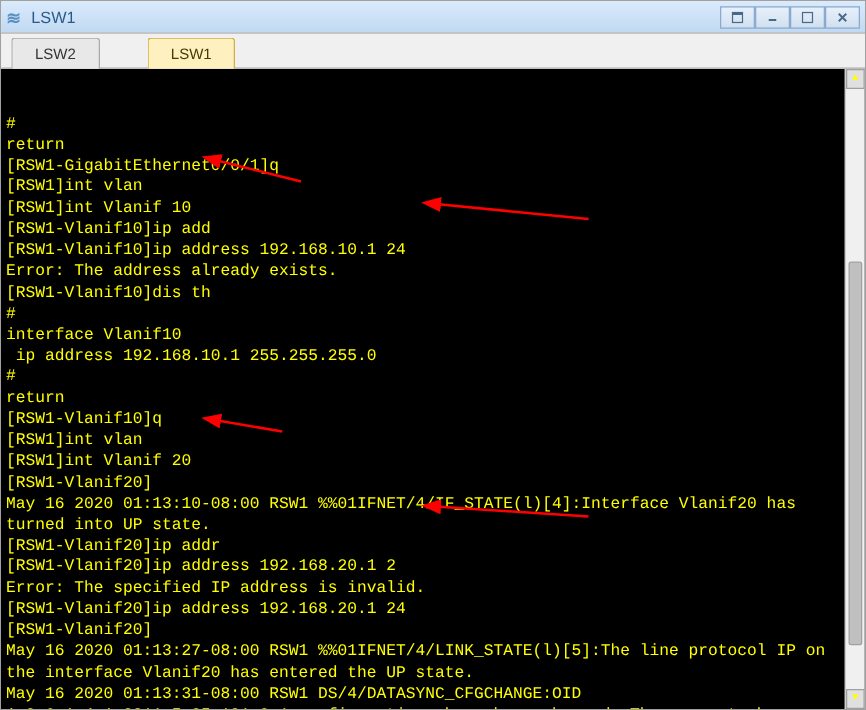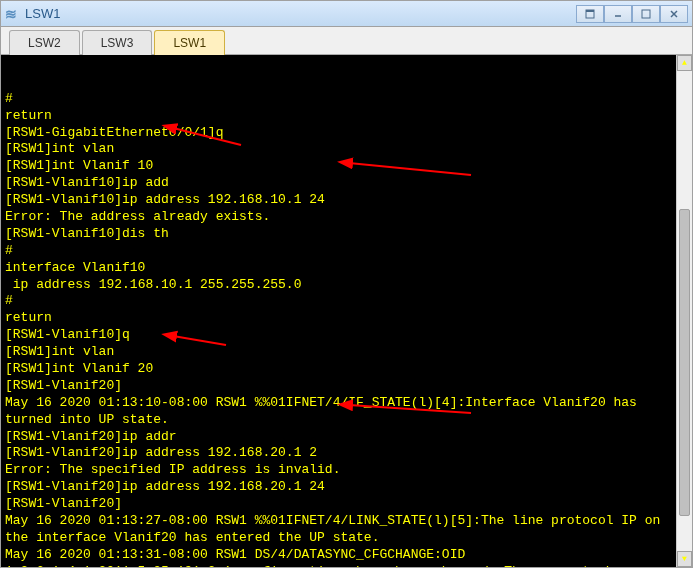--- a/index.html
+++ b/index.html
@@ -74,6 +74,7 @@
       align-items: flex-end;
       padding-left: 8px;
       border-bottom: 1px solid #aaa;
+      gap: 36px;
     }
     .tab {
       padding: 5px 18px;

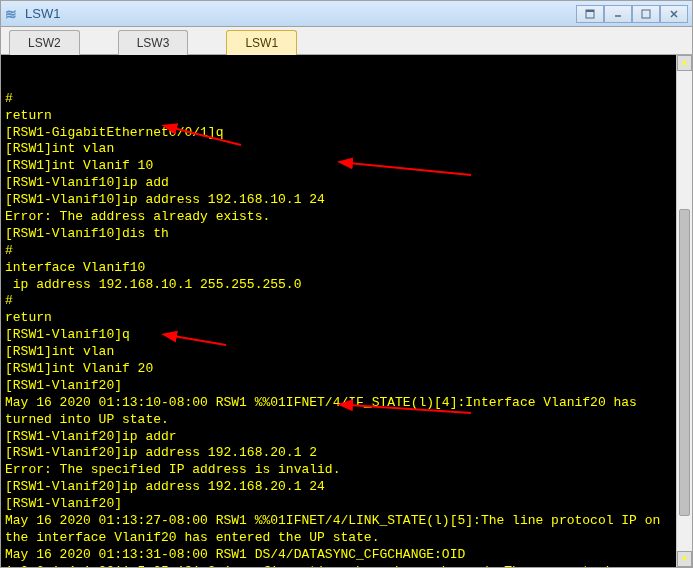--- a/index.html
+++ b/index.html
@@ -195,7 +195,6 @@
 
   <div class="tabbar">
     <div class="tab">LSW2</div>
-    <div class="tab">LSW3</div>
     <div class="tab active">LSW1</div>
   </div>
 

